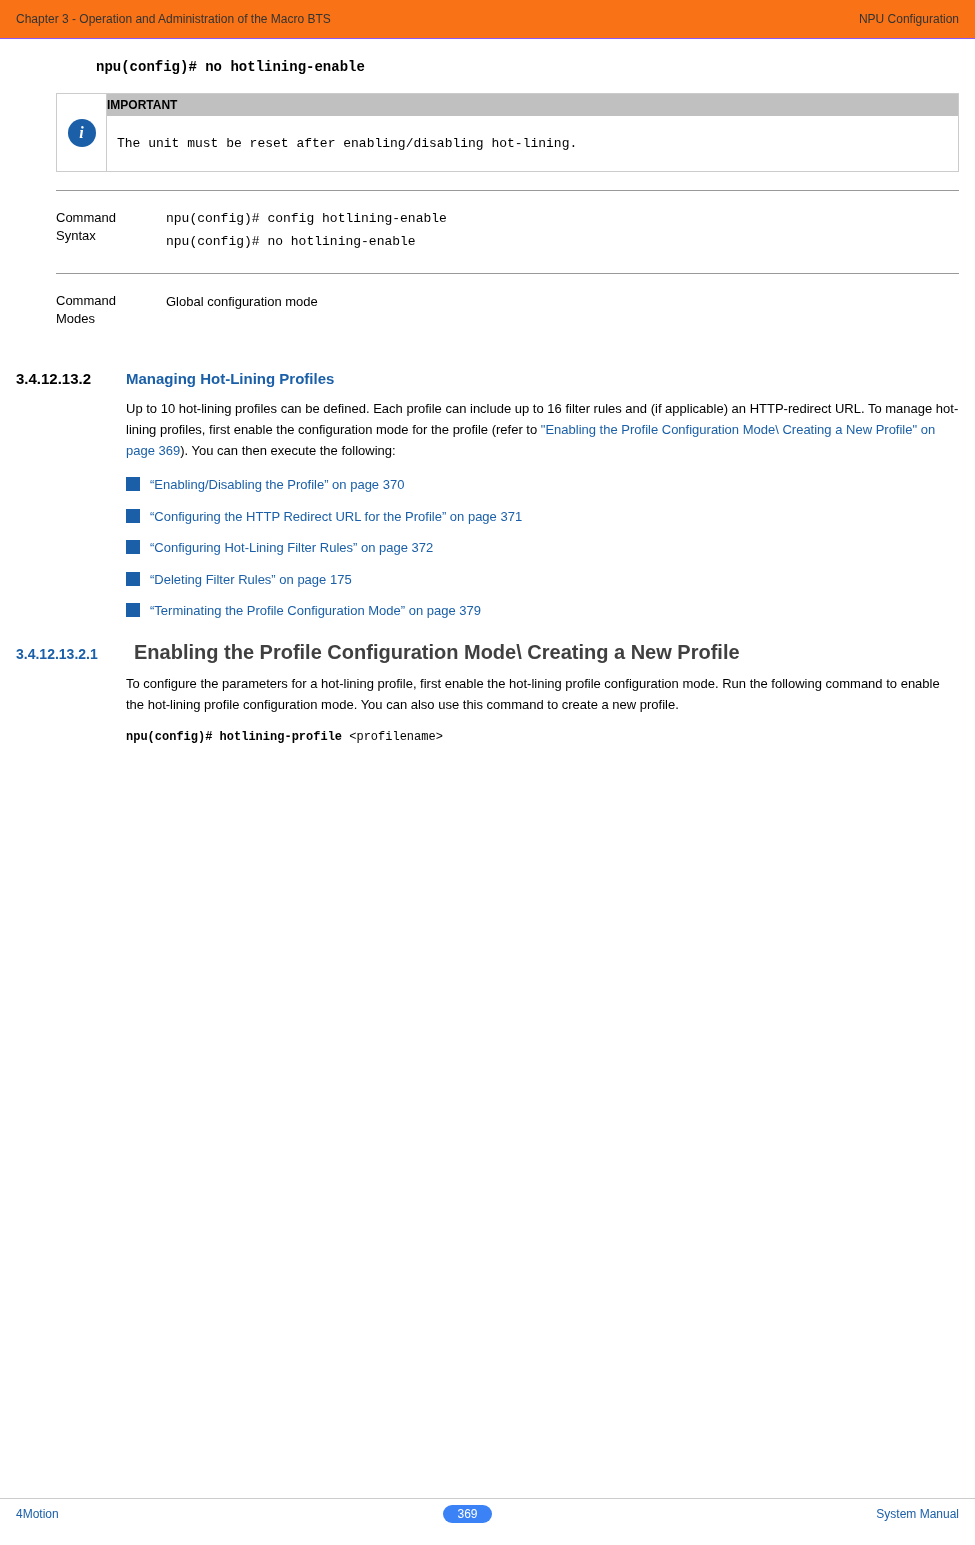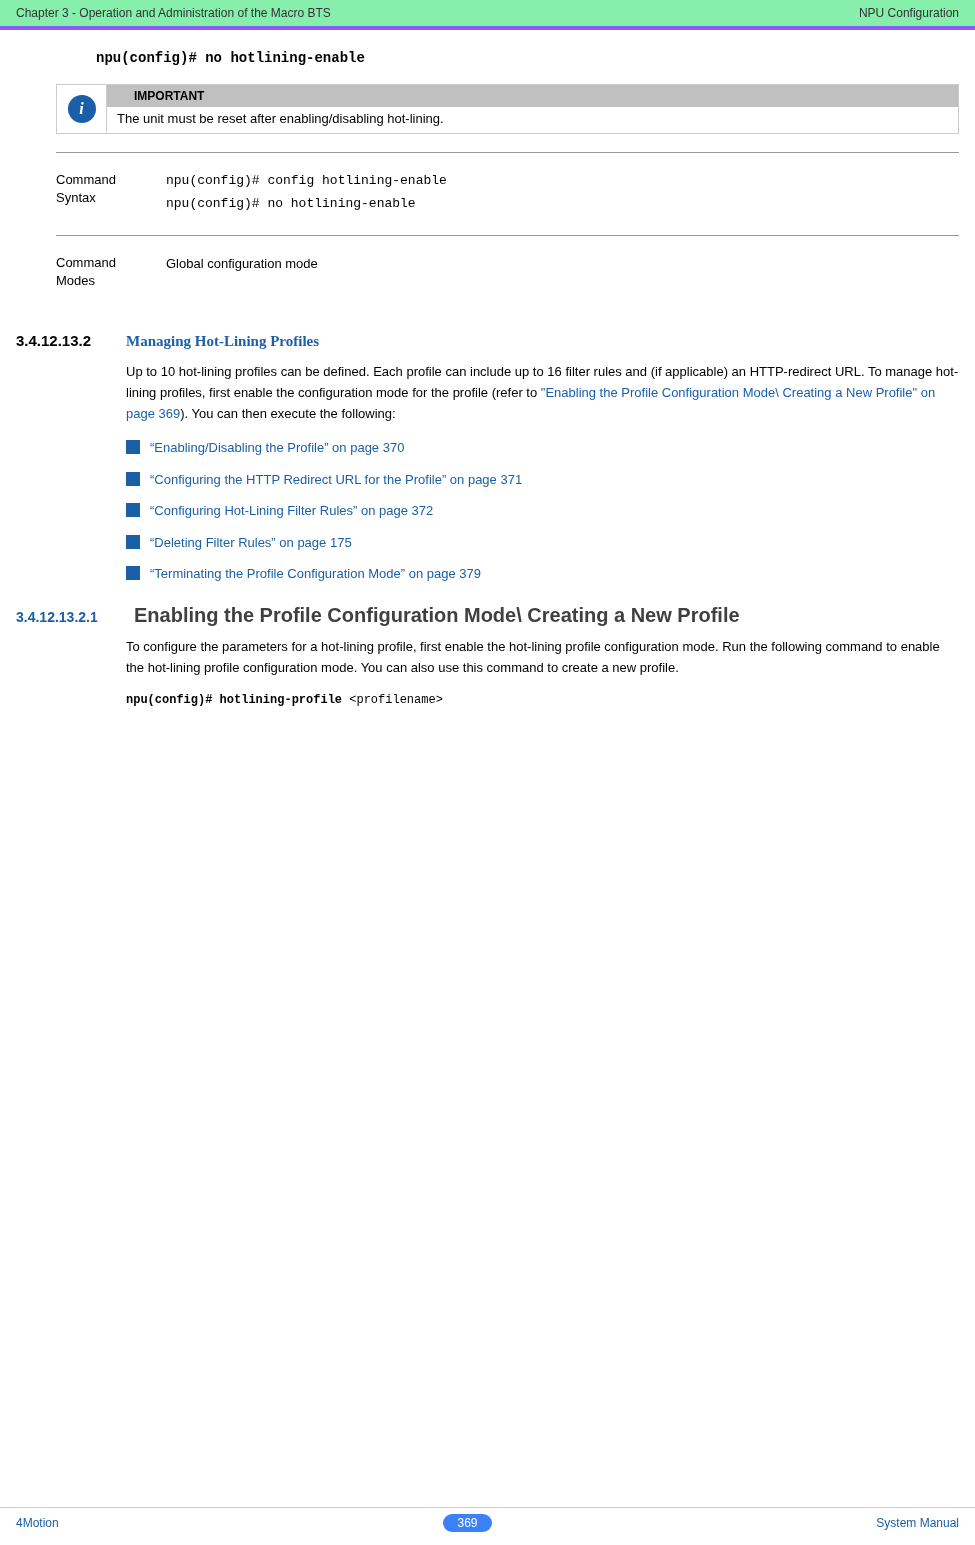--- a/index.html
+++ b/index.html
@@ -17,9 +17,9 @@
       display: flex;
       justify-content: space-between;
       align-items: center;
-      padding: 6px 16px;
-      border-bottom: 4px solid #8b5cf6;
-      background: #86efac;
+      padding: 12px 16px;
+      border-bottom: 1px solid #8b5cf6;
+      background: #f97316;
     }
     .page-header-left {
       font-size: 12px;

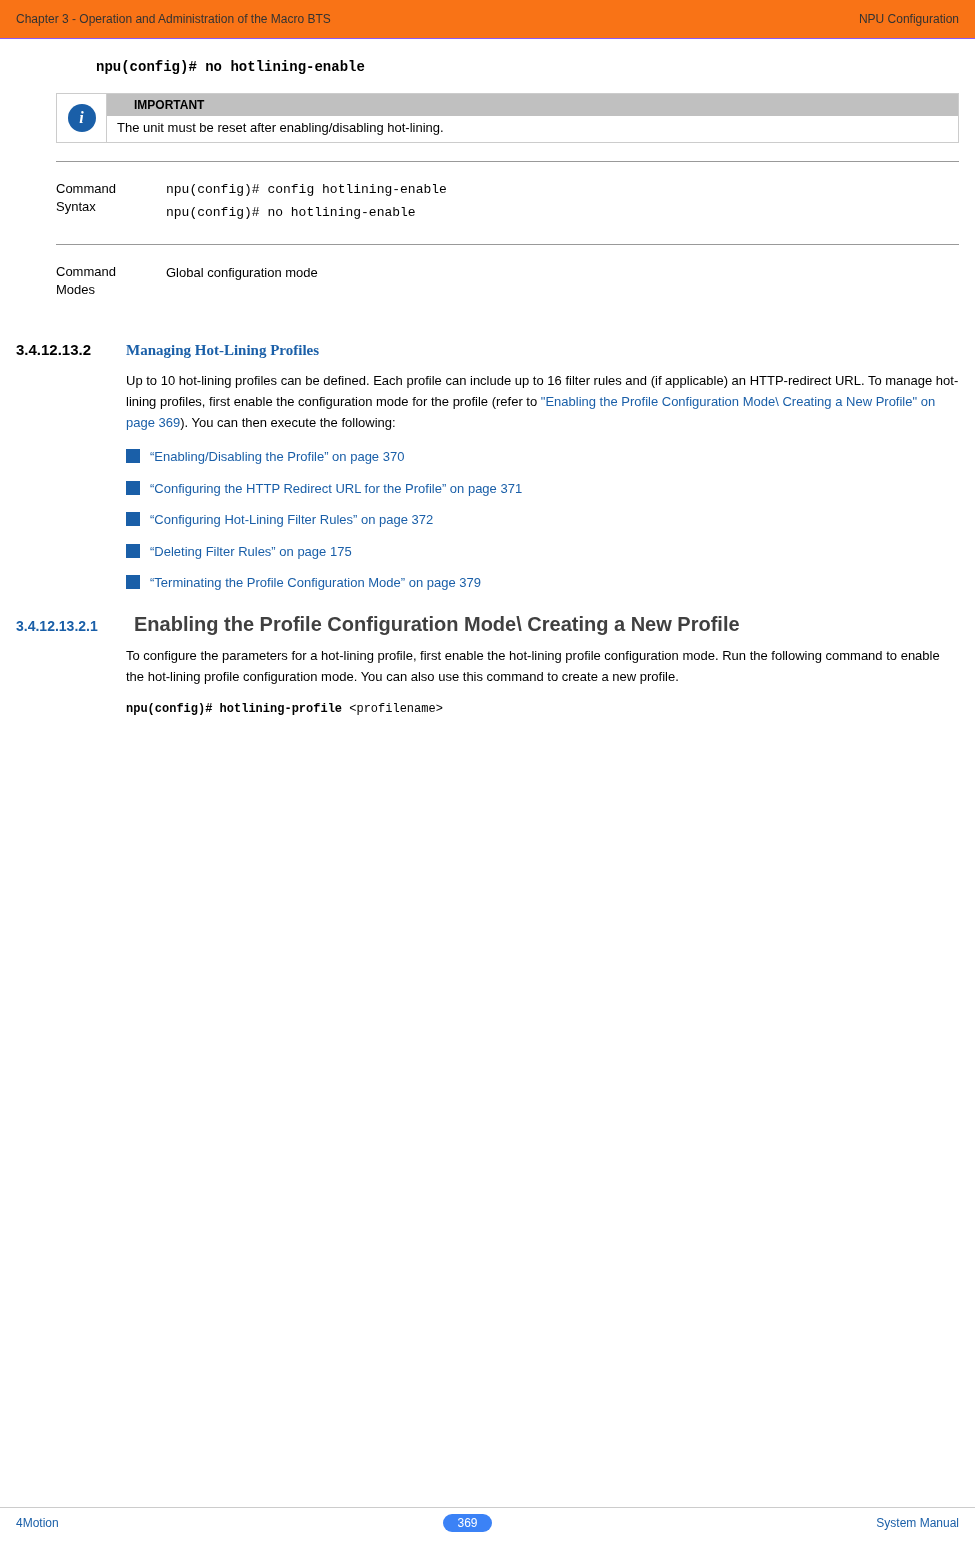--- a/index.html
+++ b/index.html
@@ -80,7 +80,7 @@
     }
     .important-header {
       background: #c0c0c0;
-      padding: 4px 27px;
+      padding: 4px 0;
       font-weight: bold;
       font-size: 12px;
     }

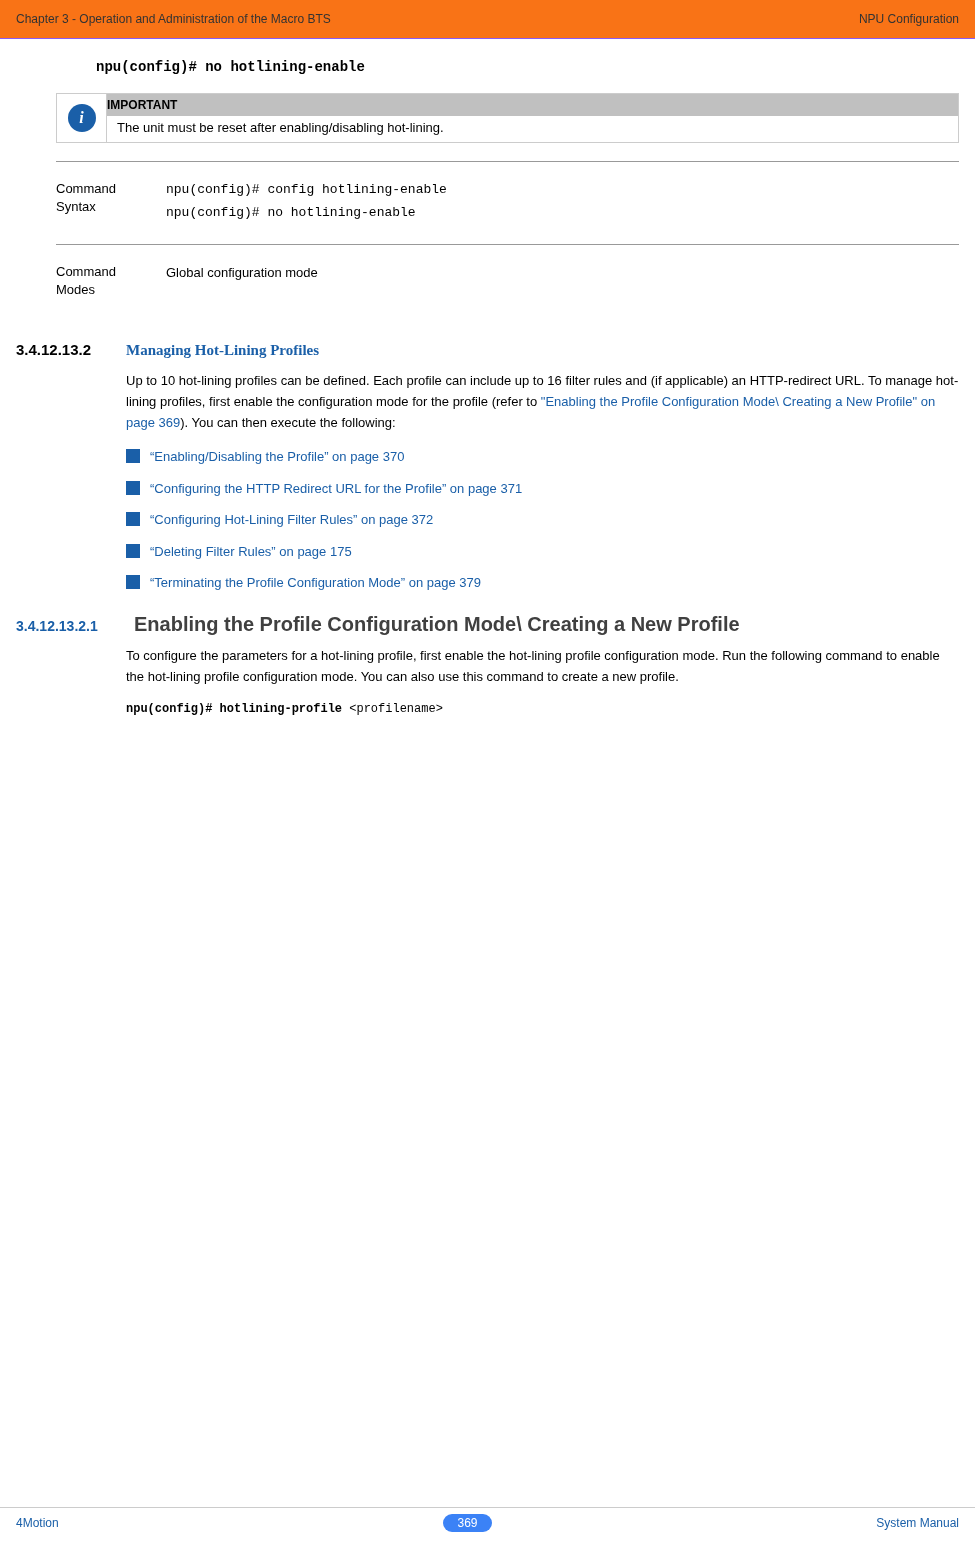--- a/index.html
+++ b/index.html
@@ -85,8 +85,9 @@
       font-size: 12px;
     }
     .important-text {
-      padding: 4px 10px;
-      font-size: 13px;
+      padding: 20px 10px;
+      font-size: 13px;
+      font-family: Liberation Mono, monospace;
     }
 
     

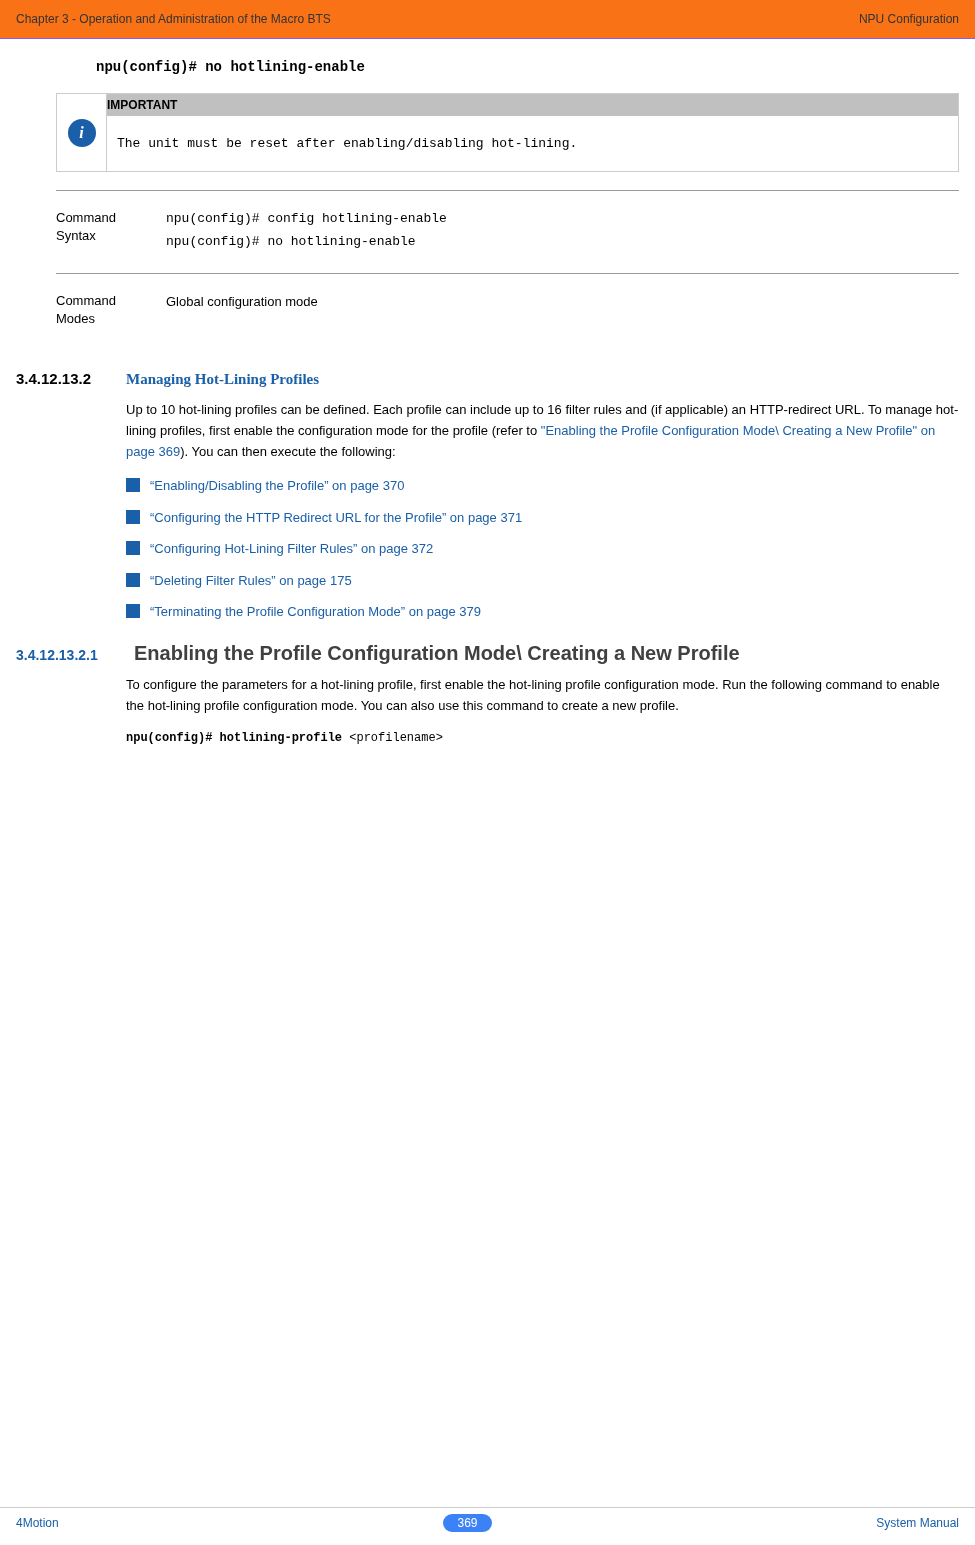--- a/index.html
+++ b/index.html
@@ -139,7 +139,6 @@
       font-size: 15px;
       font-weight: bold;
       color: #1a5fa8;
-      font-family: Liberation Serif, serif;
     }
 
     

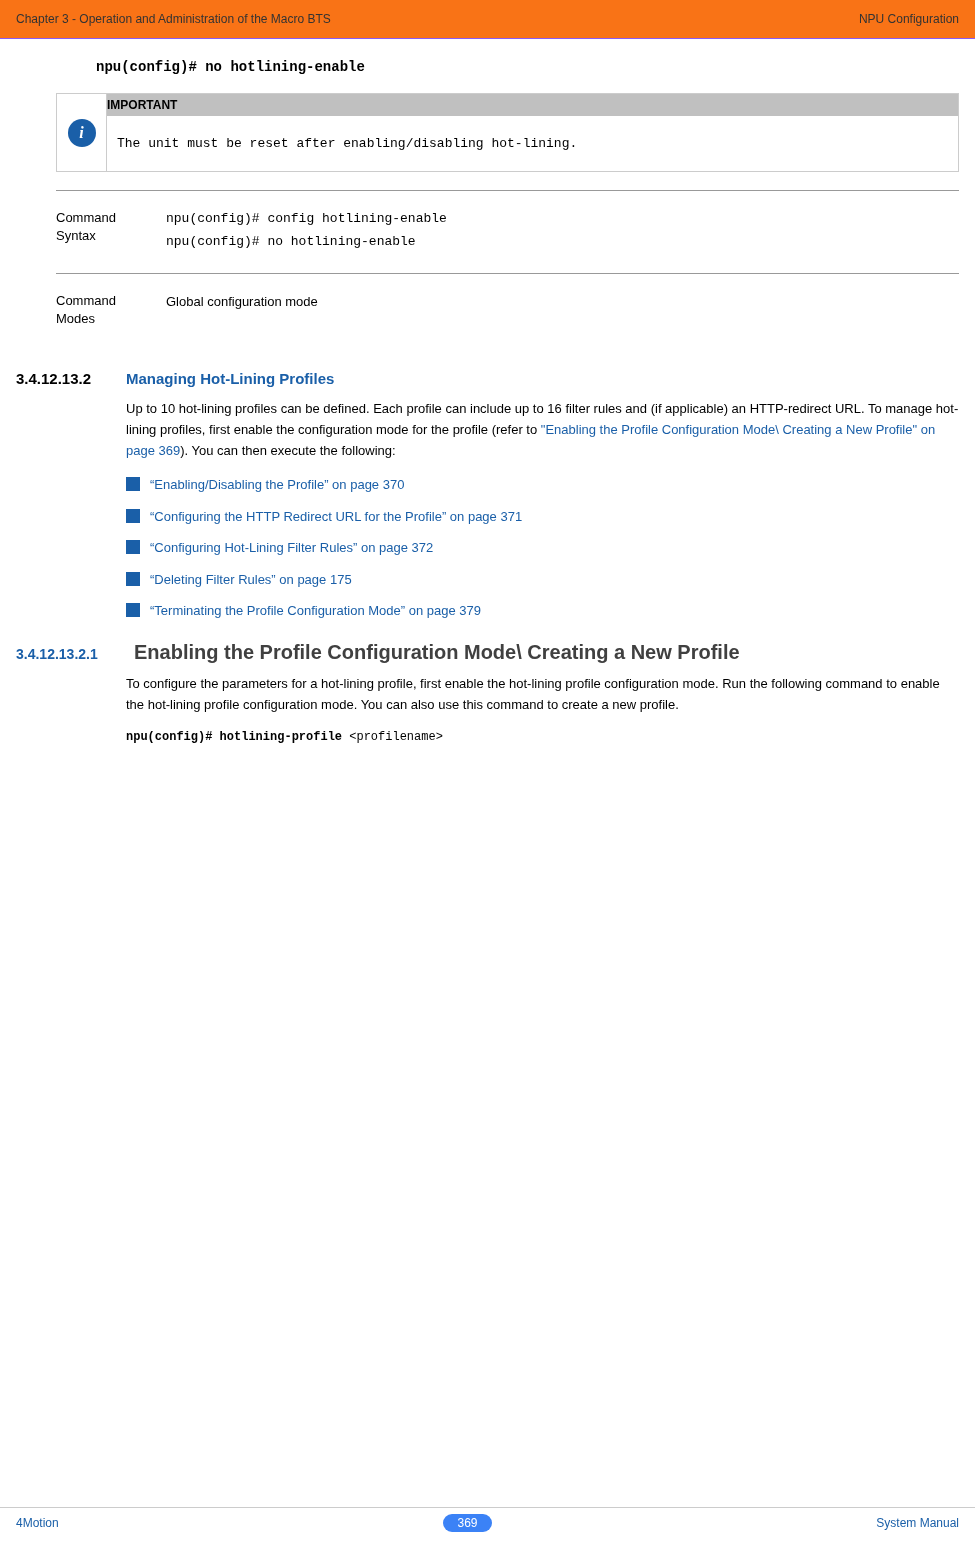--- a/index.html
+++ b/index.html
@@ -217,7 +217,7 @@
     
     .page-footer {
       position: fixed;
-      bottom: 7px;
+      bottom: 16px;
       left: 0;
       width: 975px;
       display: flex;

